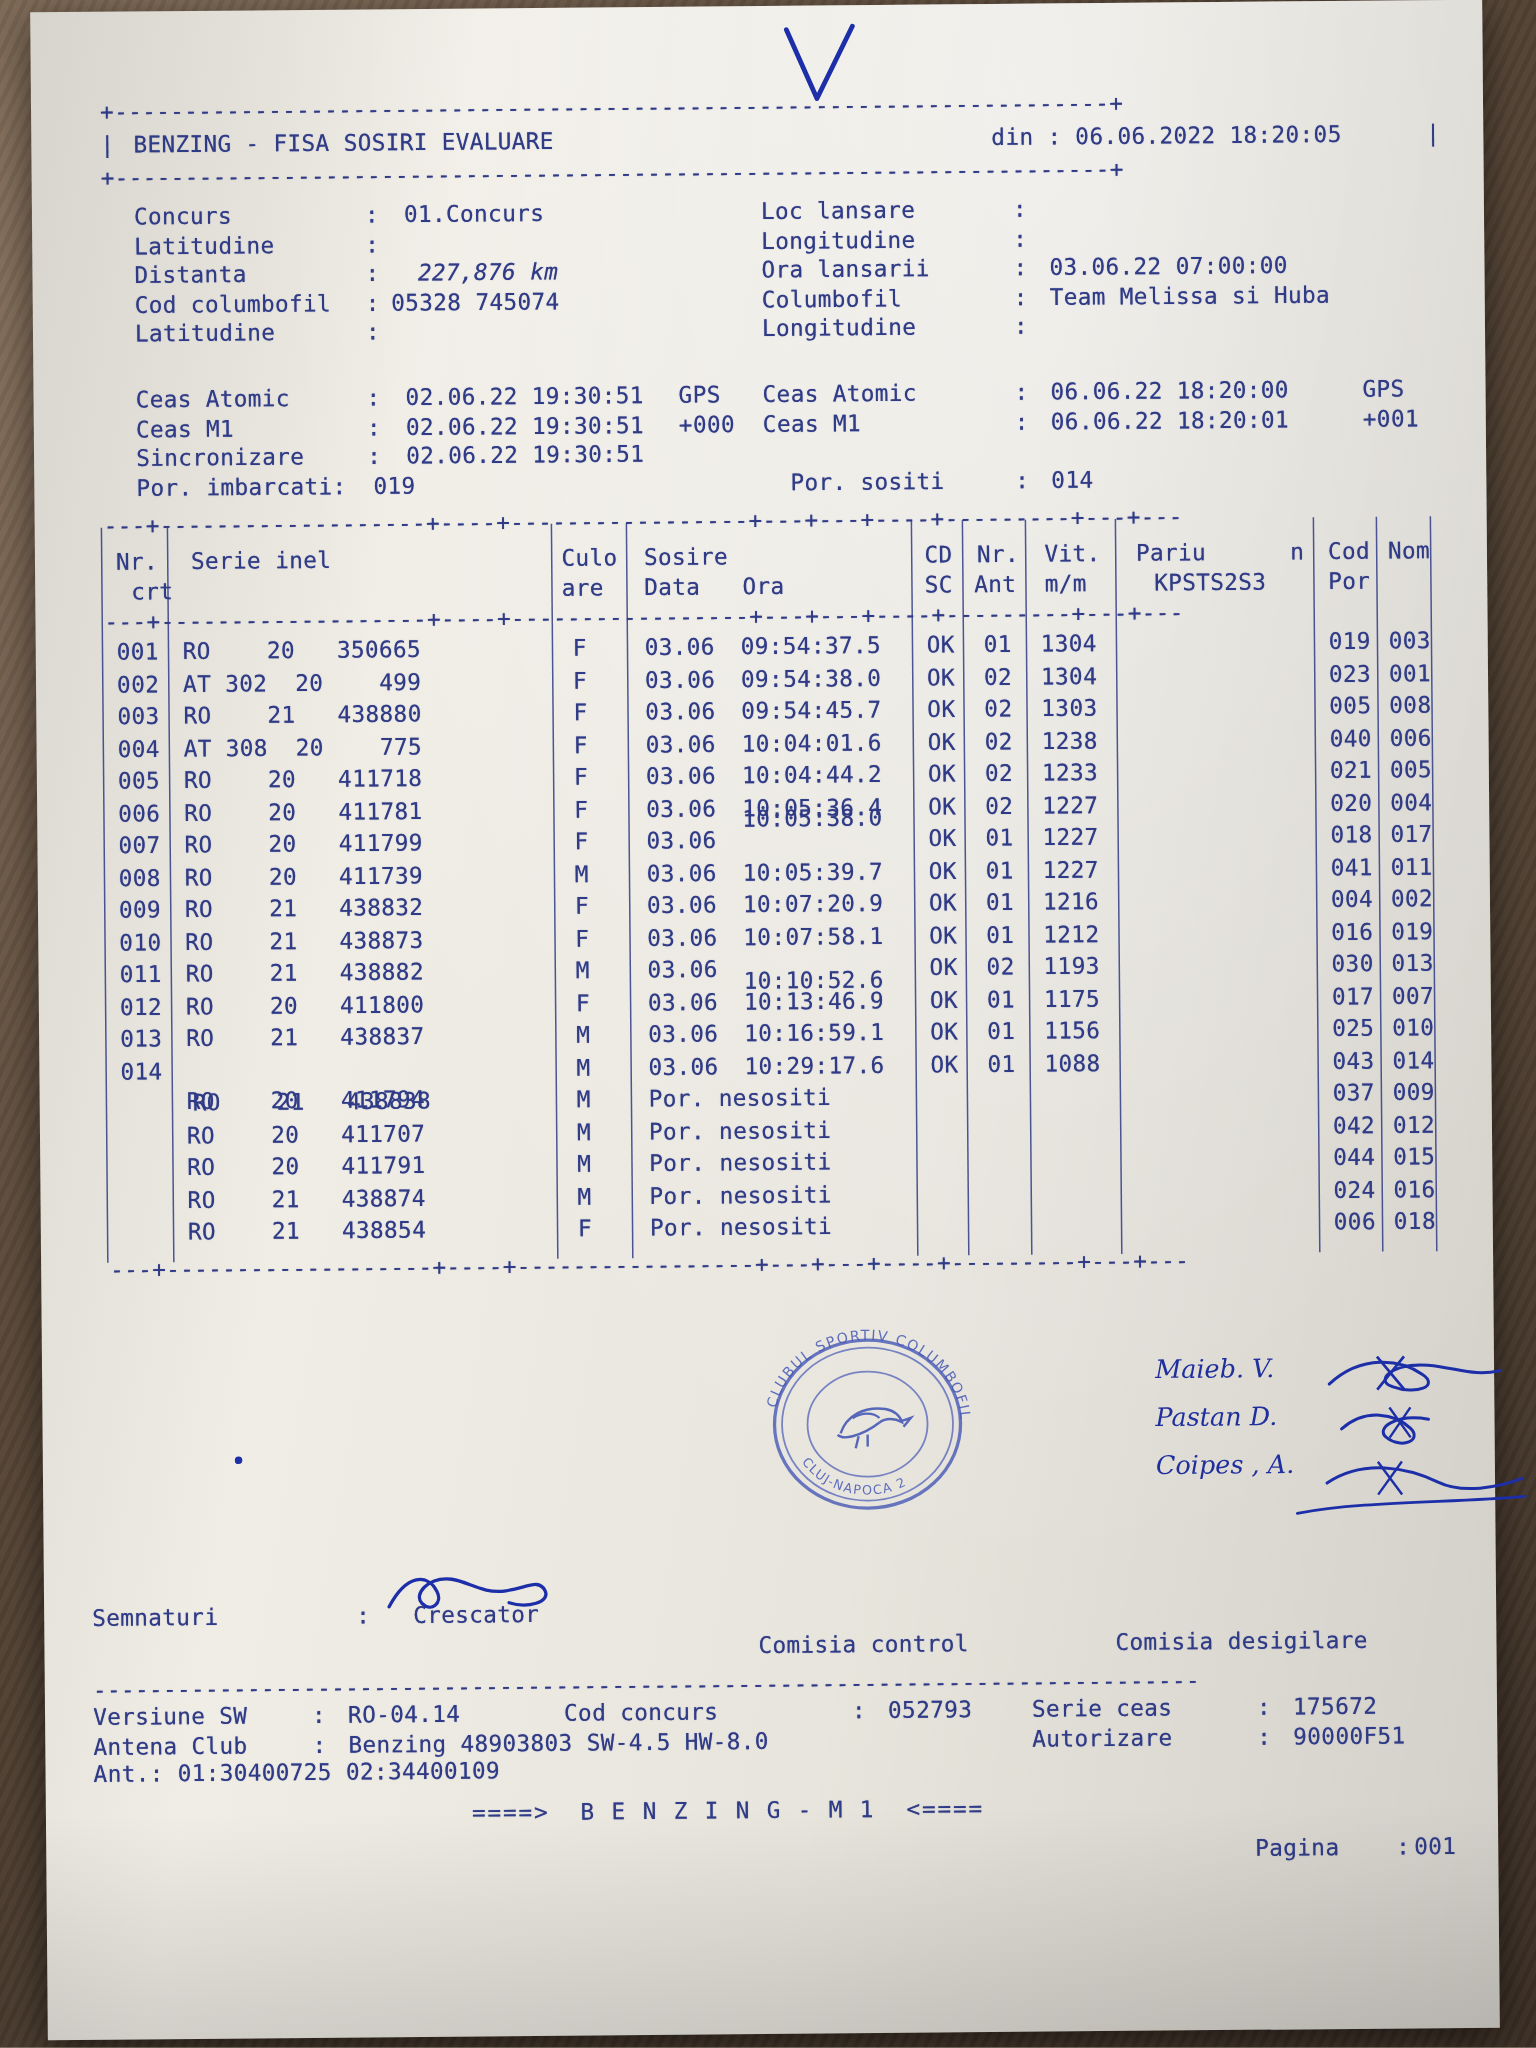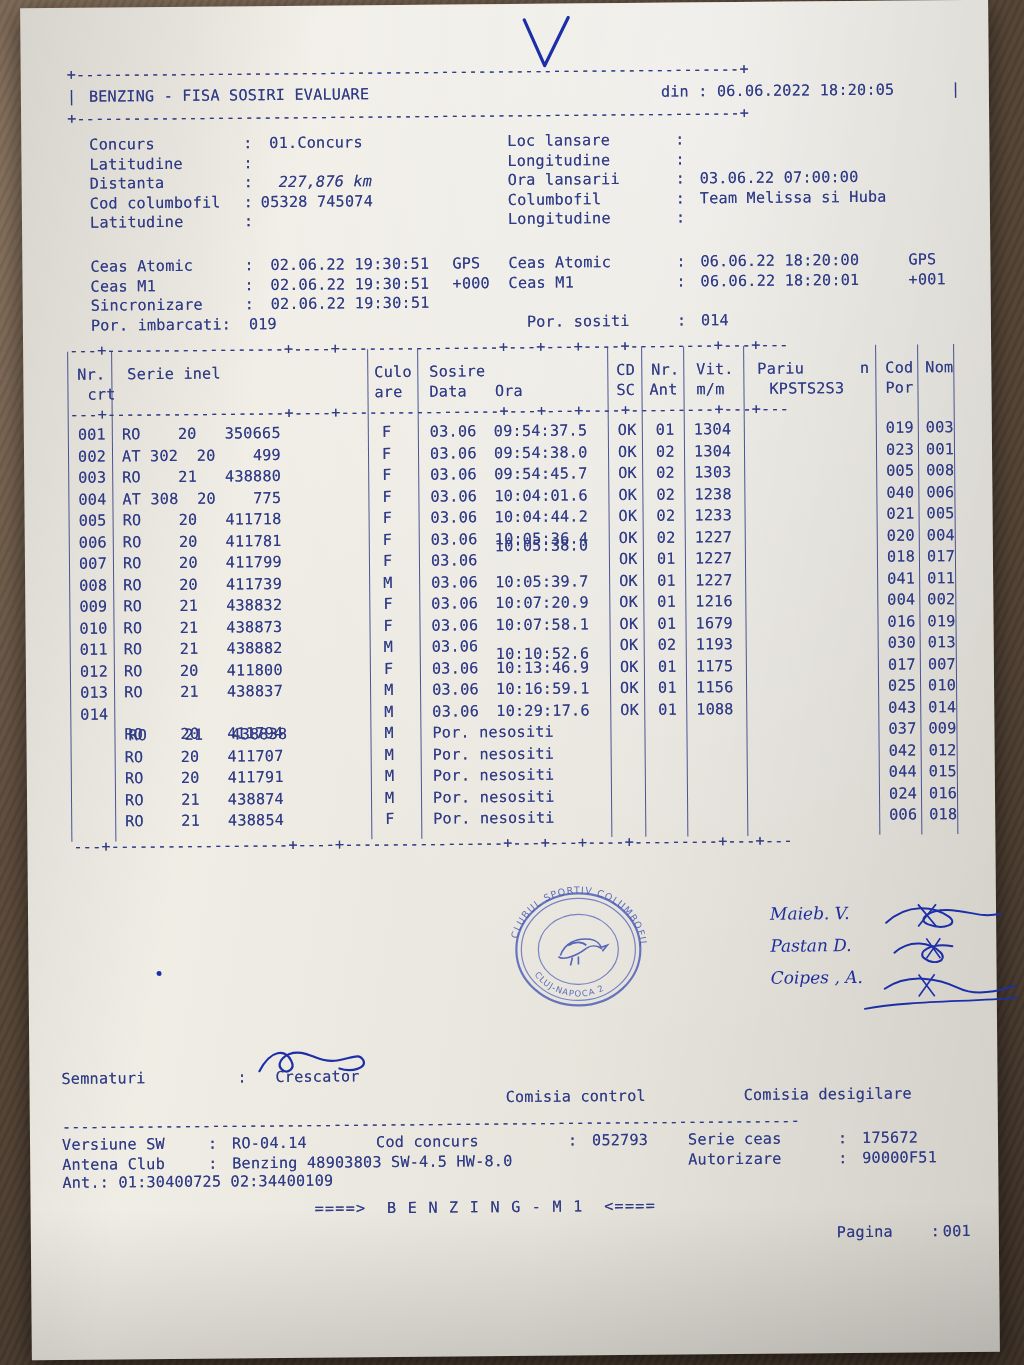--- a/index.html
+++ b/index.html
@@ -356,7 +356,7 @@
           <div class="print" style="left: 424px; top: 553.5px;">10:07:58.1</div>
           <div class="print" style="left: 548px; top: 553.5px;">OK</div>
           <div class="print" style="left: 586px; top: 553.5px;">01</div>
-          <div class="print" style="left: 624px; top: 553.5px;">1679</div>
+          <div class="print" style="left: 624px; top: 553.5px;">1212</div>
           <div class="print" style="left: 816px; top: 553.5px;">016</div>
           <div class="print" style="left: 856px; top: 553.5px;">019</div>
         </div>

